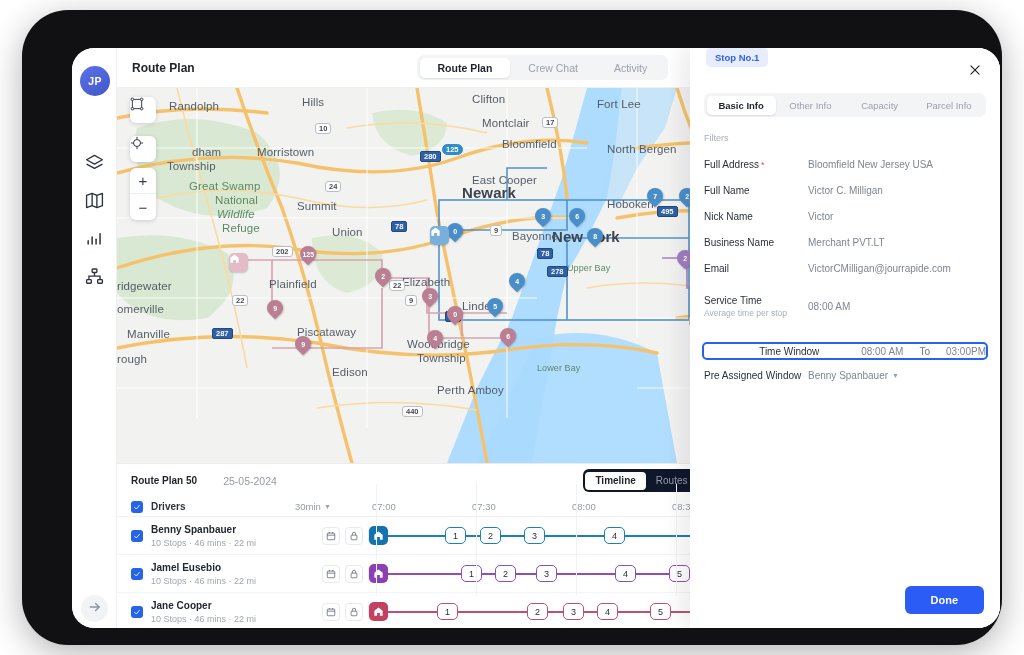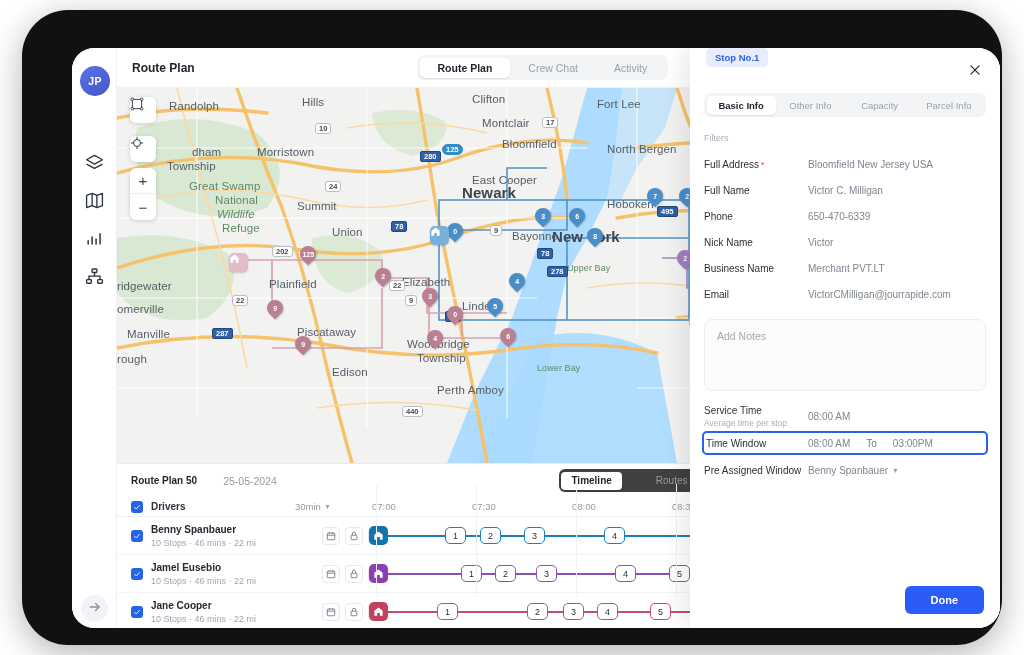--- a/index.html
+++ b/index.html
@@ -848,10 +848,6 @@
               <div class="fvalue">Victor C. Milligan</div>
             </div>
             <div class="frow">
-              <div class="flabel"><span>Phone</span></div>
-              <div class="fvalue">650-470-6339</div>
-            </div>
-            <div class="frow">
               <div class="flabel"><span>Nick Name</span></div>
               <div class="fvalue">Victor</div>
             </div>

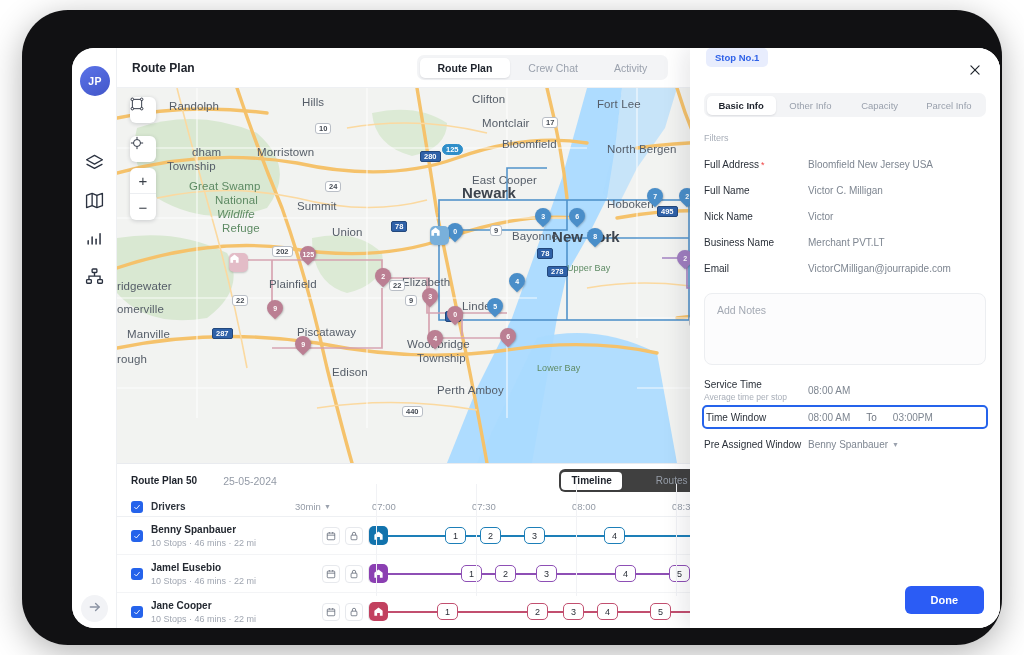--- a/index.html
+++ b/index.html
@@ -861,7 +861,6 @@
             </div>
           </div>
 
-      <div id="notes-box">Add Notes</div>
 
       <div id="service-row">
         <div style="width:104px">

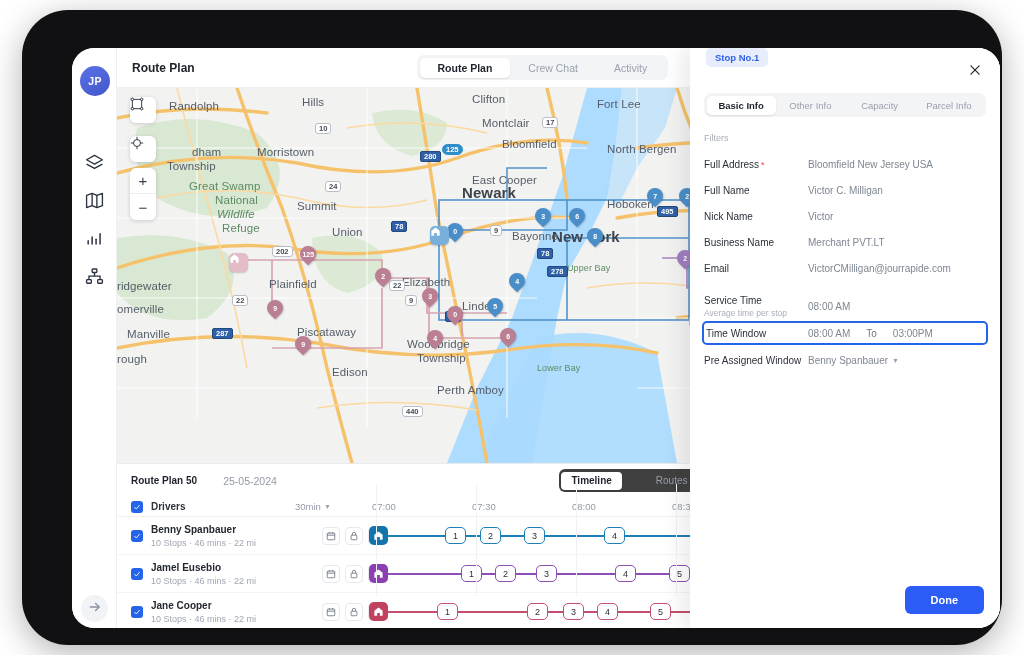--- a/index.html
+++ b/index.html
@@ -308,10 +308,10 @@
   #svc-sub { font-size: 8.5px; color: #a8aeb8; margin-top: 2px; }
 
   #time-window-row {
-    margin-top: 3px; height: 24px;
+    margin-top: 24px; height: 18px;
     border: 2px solid #2563eb; border-radius: 5px;
     display: flex; align-items: center; padding: 0 0 0 0;
-    margin-left: -2px; margin-right: -2px;
+    margin-left: -2px; margin-right: -2px; justify-content: flex-end;
   }
   #time-window-row .flabel { width: 104px; padding-left: 2px; }
   .tw-val { font-size: 10px; color: #7e8691; }

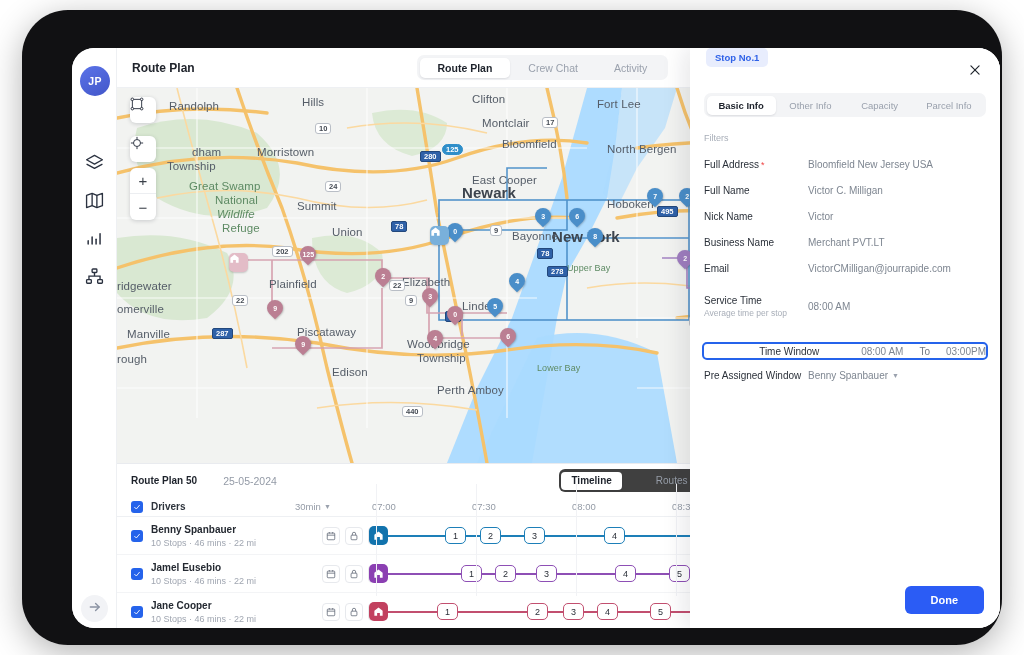--- a/index.html
+++ b/index.html
@@ -168,8 +168,8 @@
   #tl-date { font-size: 10.5px; color: #939aa6; margin-left: 26px; }
   #tl-toggle {
     position: absolute; right: 300px; top: 5px;
-    background: #404040; border-radius: 6px; padding: 2.5px;
-    display: flex; align-items: flex-start; gap: 24px;
+    background: #0f172a; border-radius: 6px; padding: 2.5px;
+    display: flex; align-items: flex-start;
   }
   .tl-tg {
     height: 18px; padding: 0 10px; display: flex; align-items: center;

